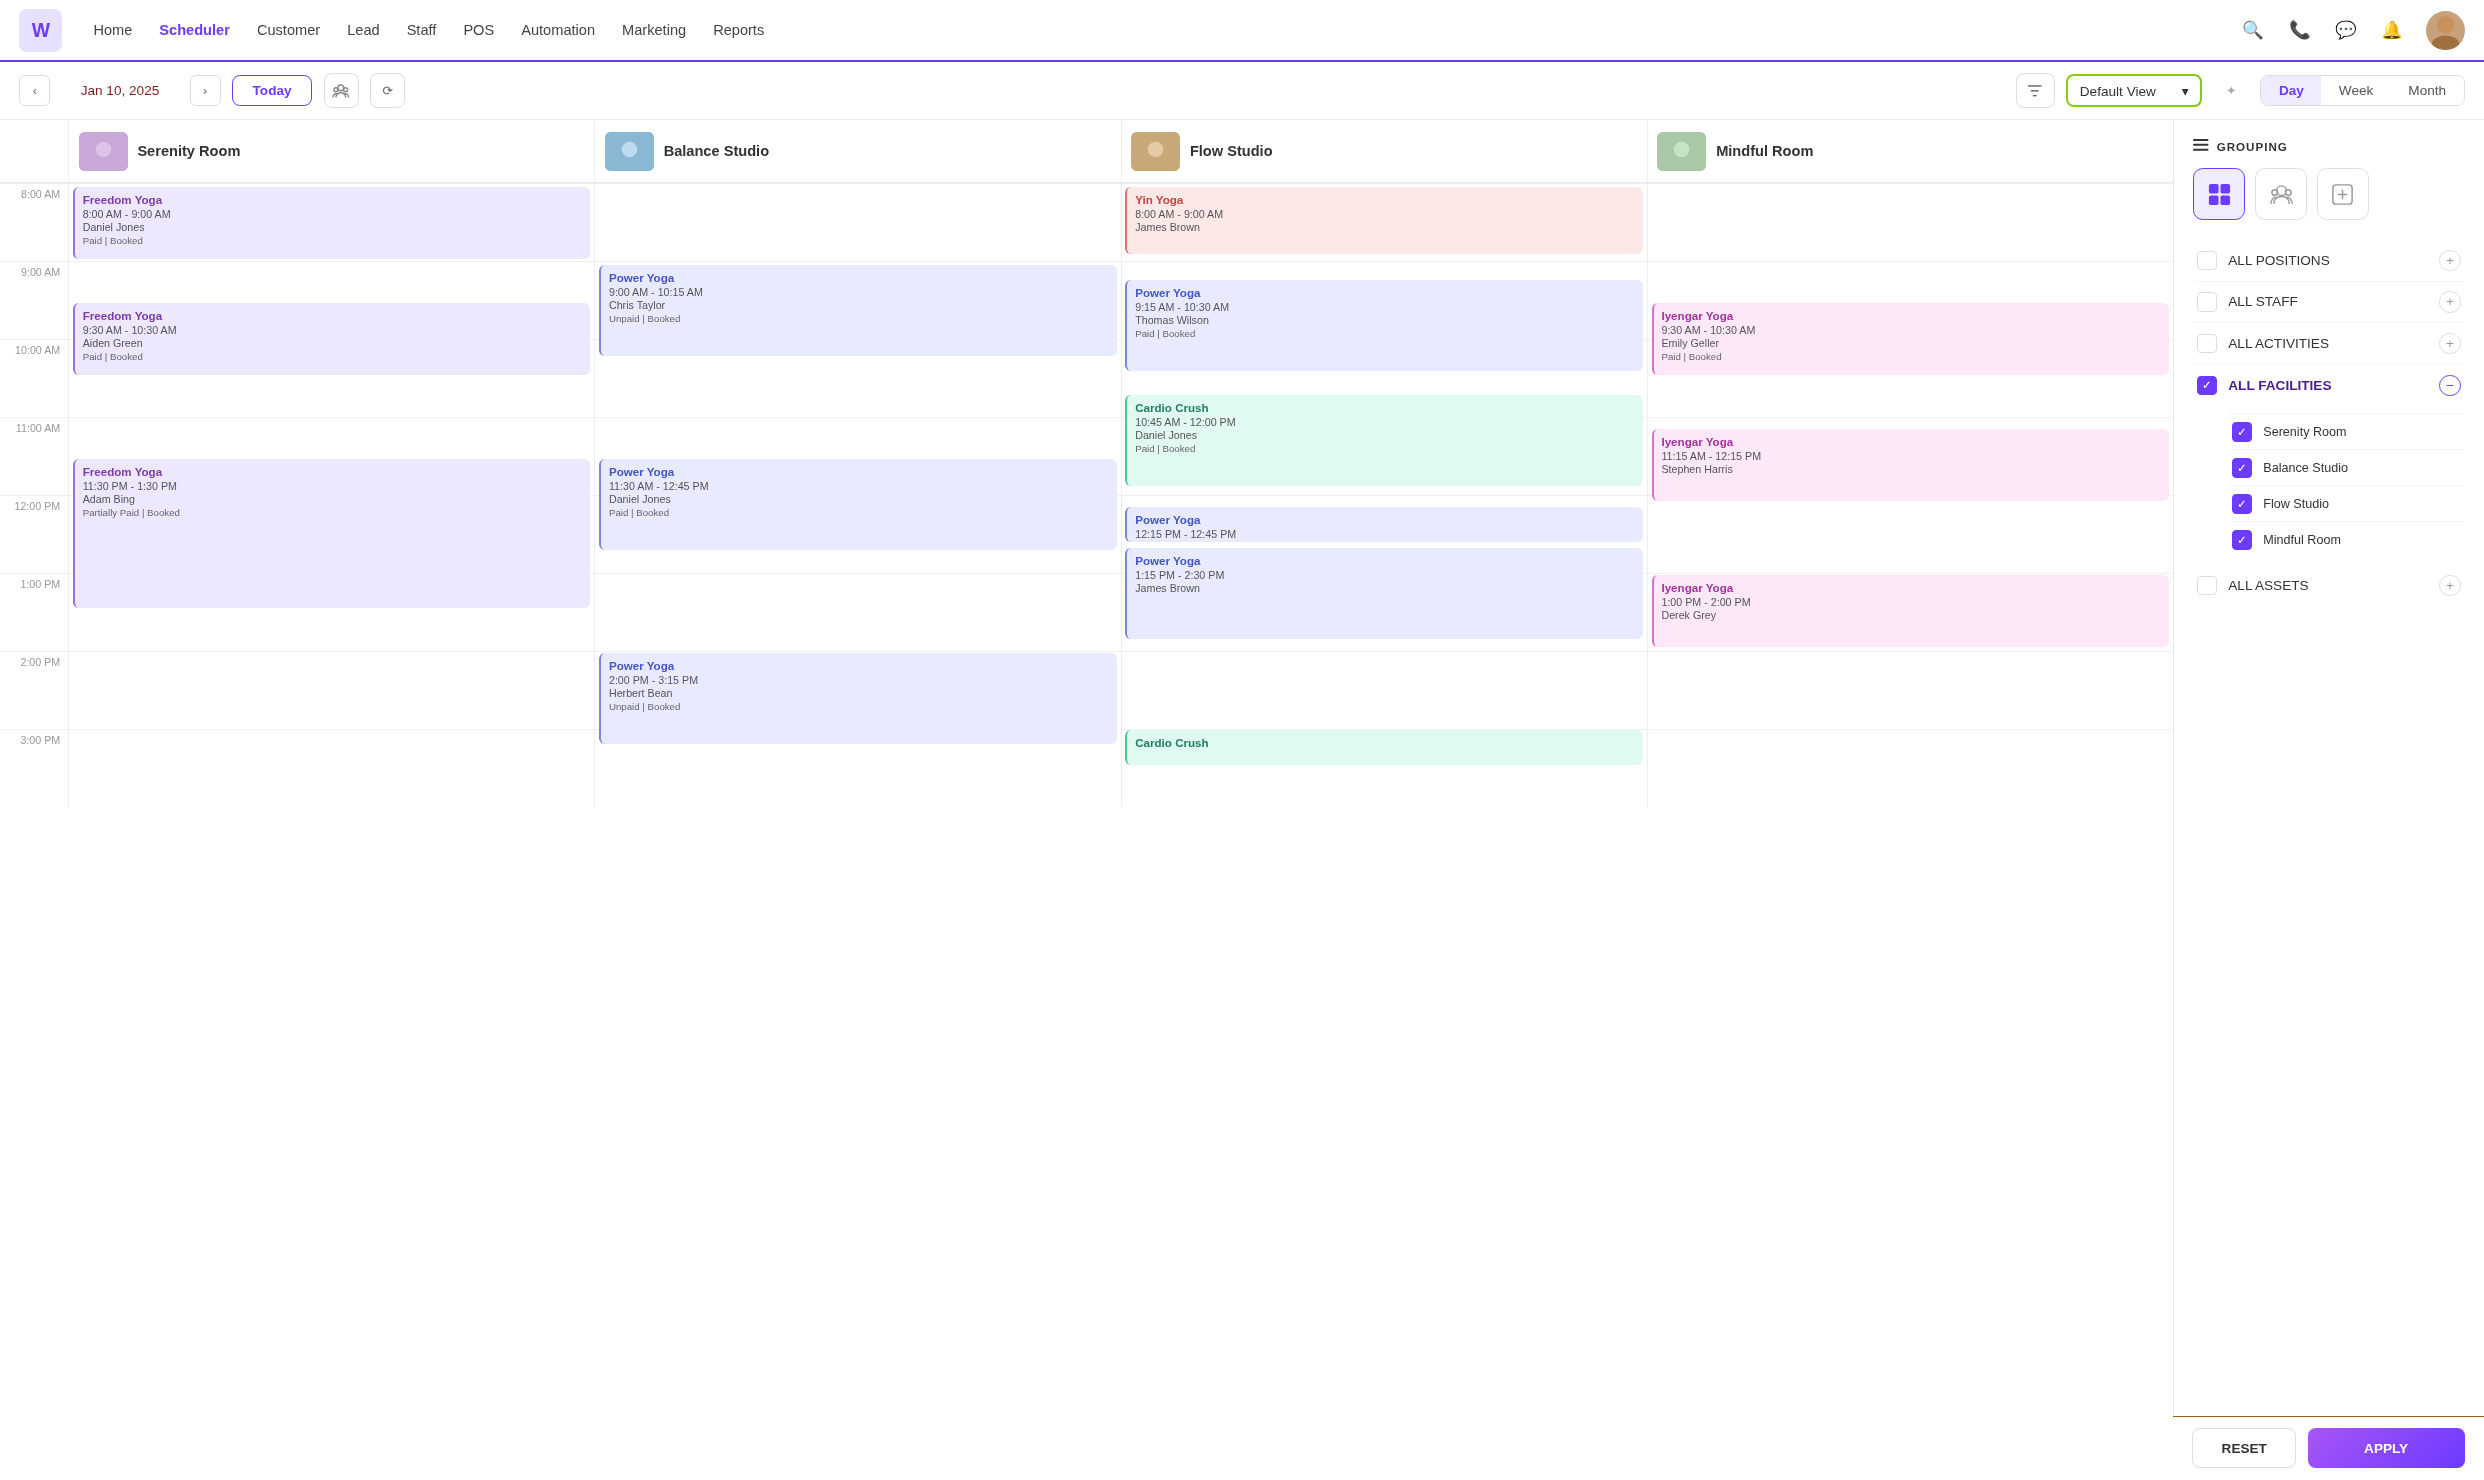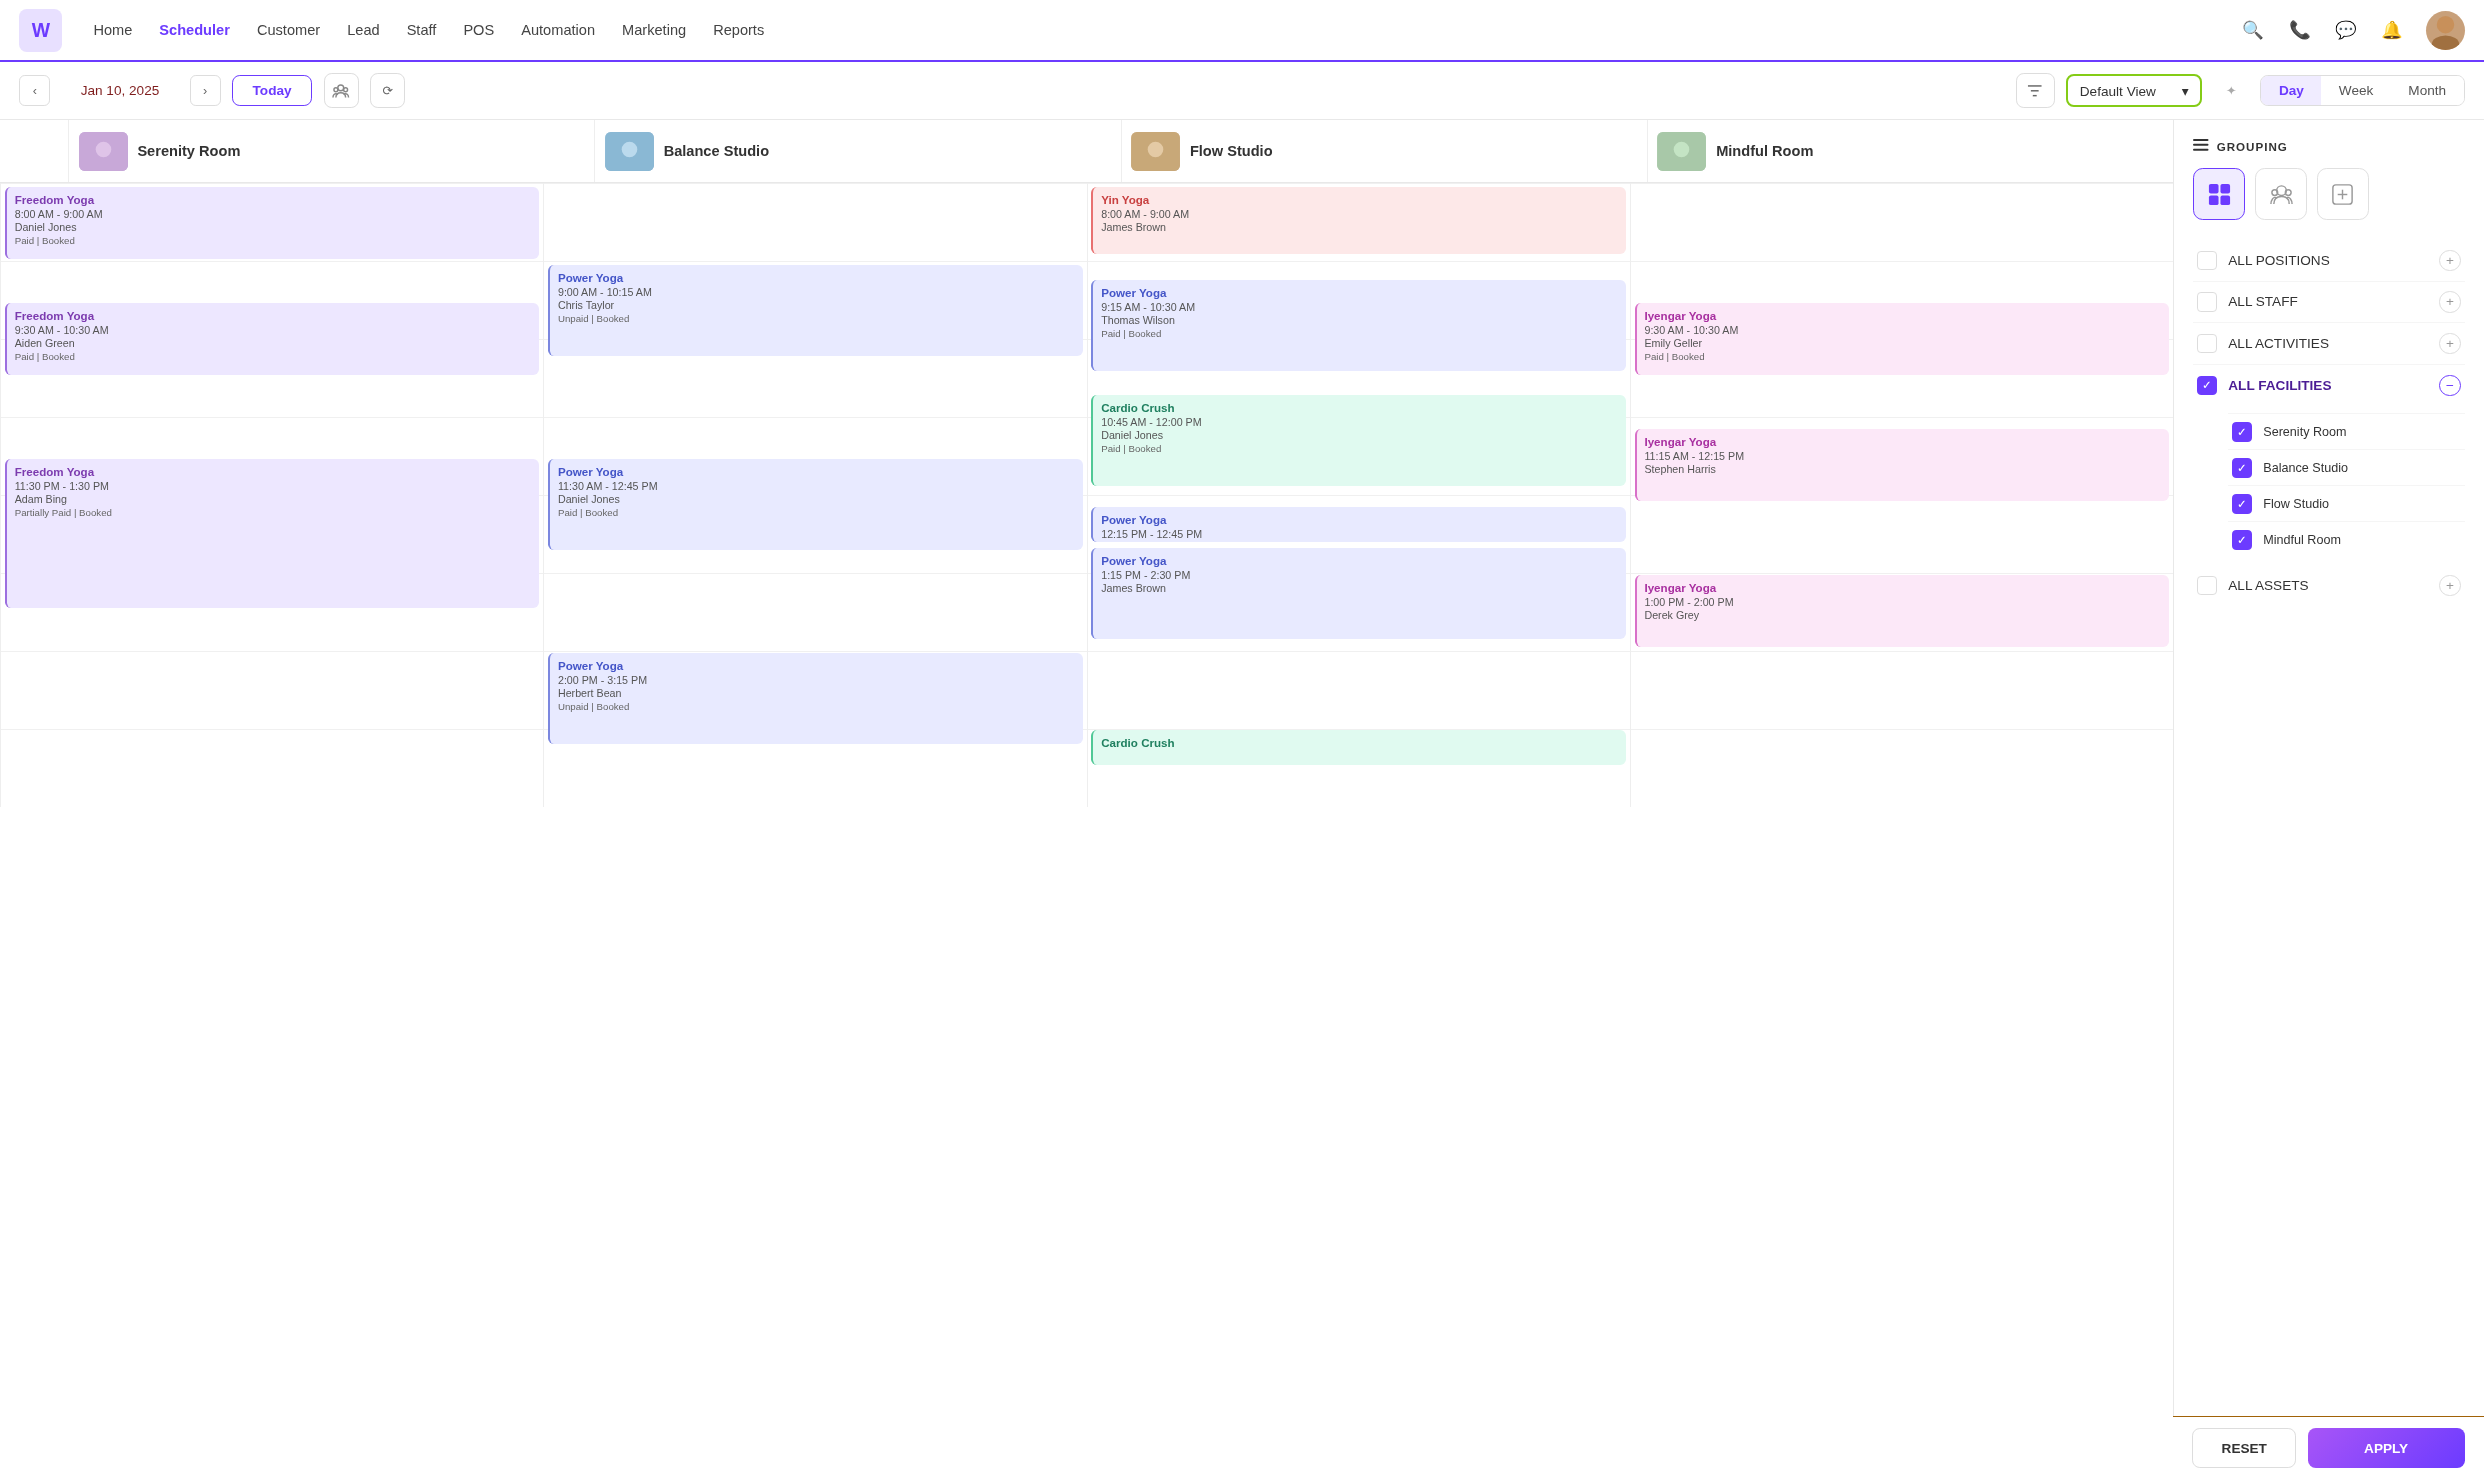--- a/index.html
+++ b/index.html
@@ -214,6 +214,16 @@
 
     <div class="schedule-body">
 
+      <div class="time-col">
+        <div class="time-slot">8:00 AM</div>
+        <div class="time-slot">9:00 AM</div>
+        <div class="time-slot">10:00 AM</div>
+        <div class="time-slot">11:00 AM</div>
+        <div class="time-slot">12:00 PM</div>
+        <div class="time-slot">1:00 PM</div>
+        <div class="time-slot">2:00 PM</div>
+        <div class="time-slot">3:00 PM</div>
+      </div>
 
       <div class="rooms-grid">
 

